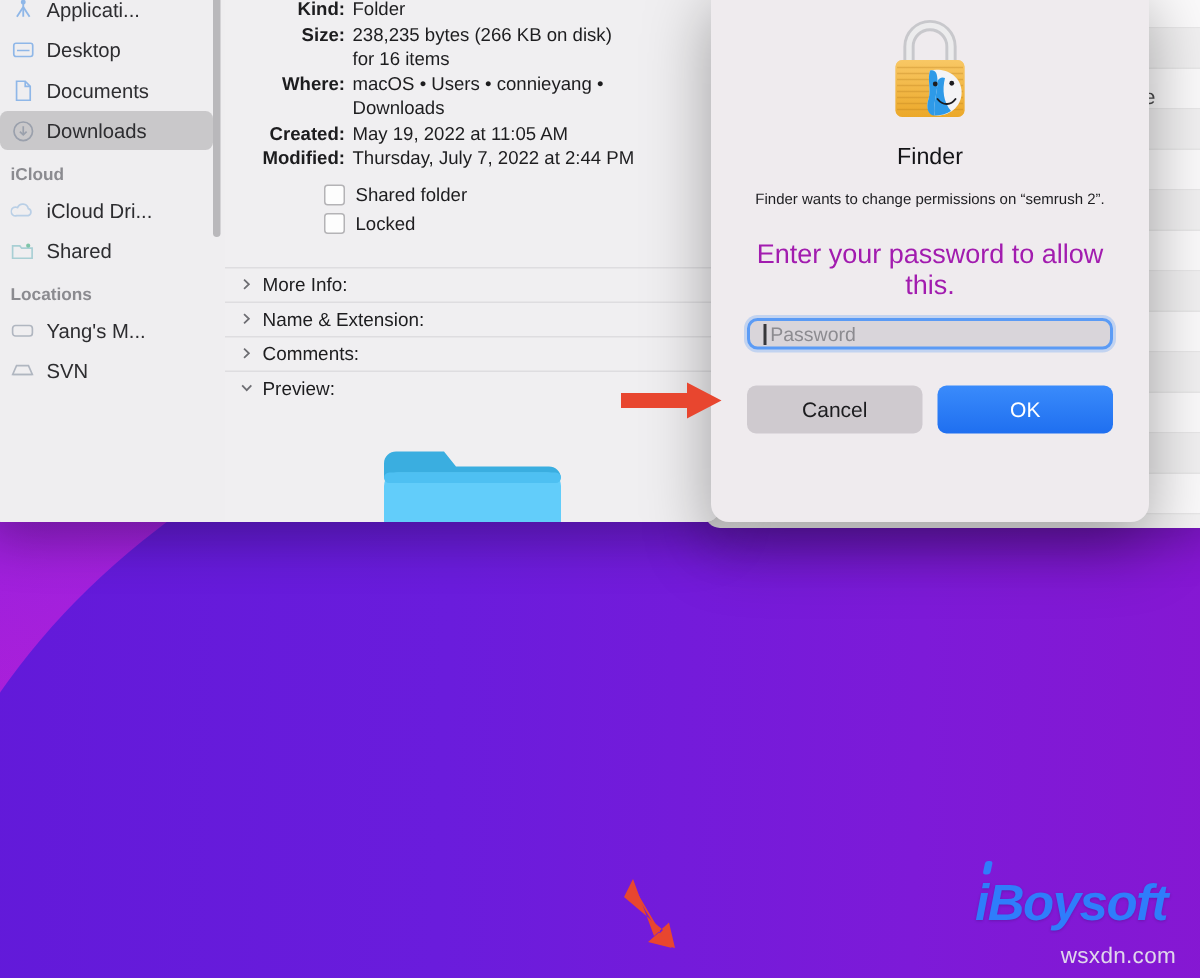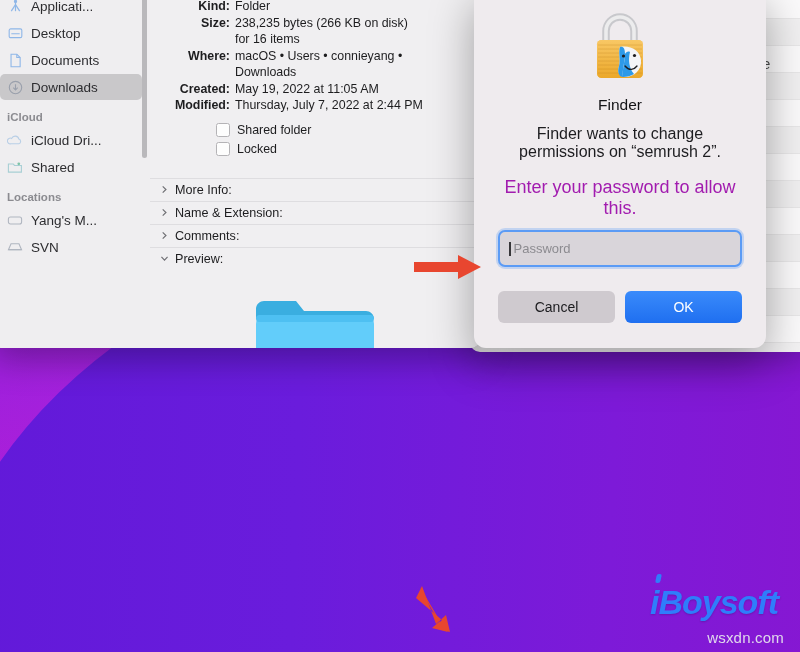--- a/index.html
+++ b/index.html
@@ -275,7 +275,7 @@
   }
   .dlg-msg {
     margin: 11px 20px 0 20px;
-    font-size: 16px;
+    font-size: 10px;
     color: #1d1d20;
     line-height: 18px;
   }

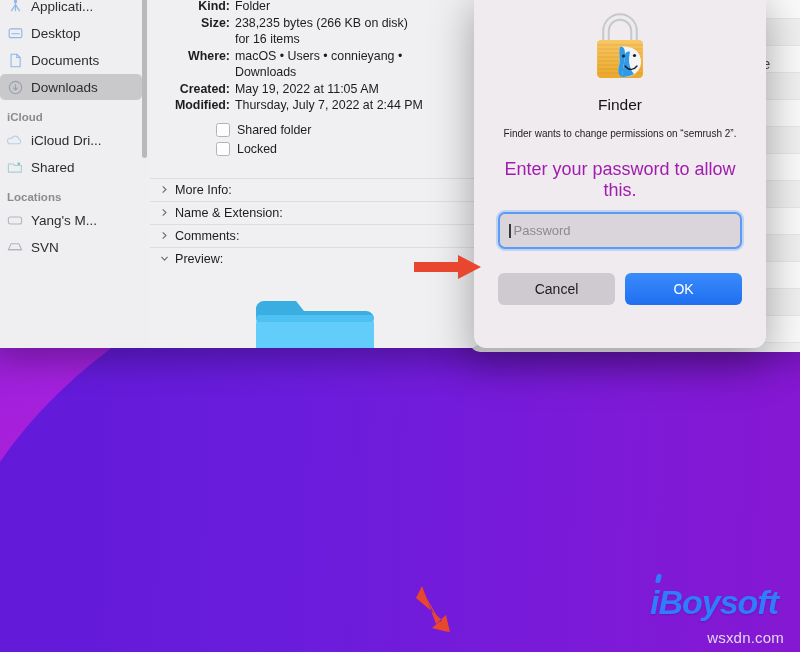--- a/index.html
+++ b/index.html
@@ -301,7 +301,7 @@
     background: #d9d5da;
     border: 2px solid #5b9bf5;
     border-radius: 7px;
-    height: 37px;
+    height: 21px;
     box-shadow: 0 0 0 2px rgba(91,155,245,0.30);
     color: #8c8b90;
     position: relative;

